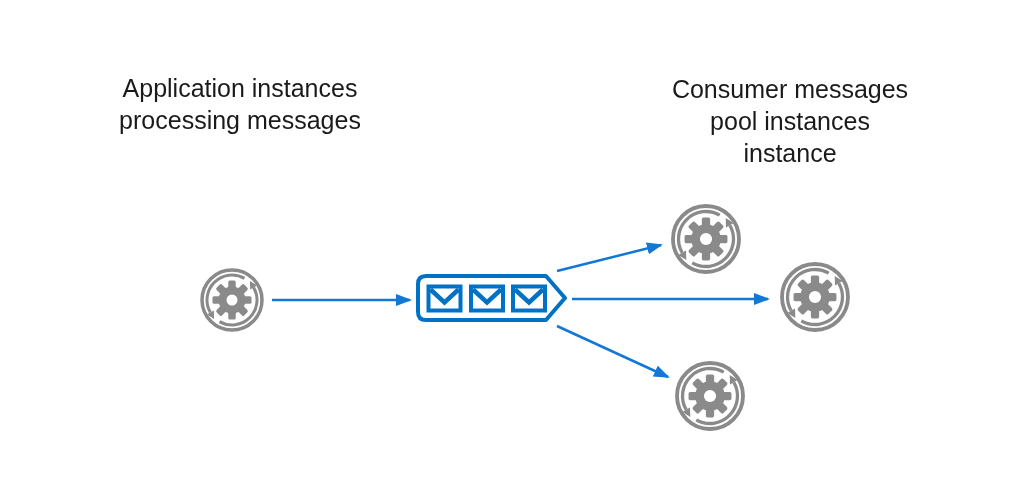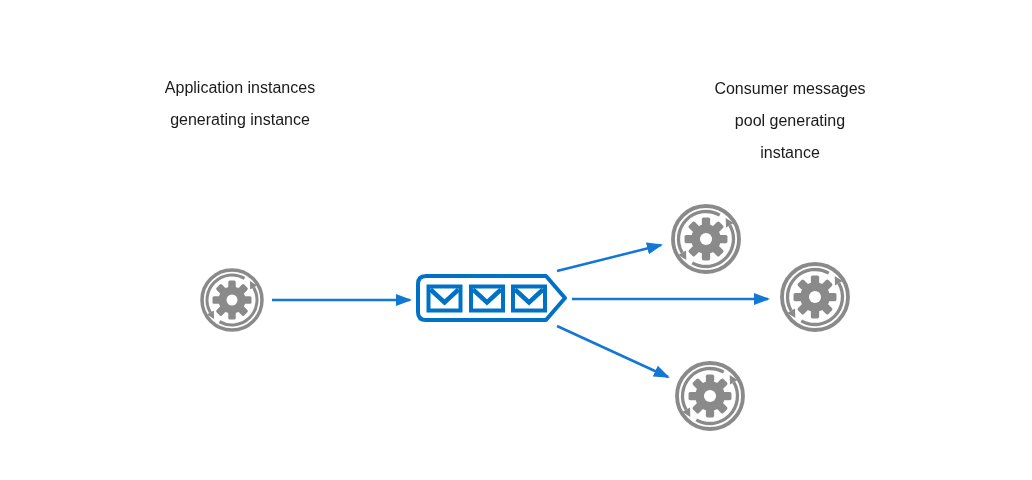--- a/index.html
+++ b/index.html
@@ -14,7 +14,7 @@
   .label {
     position: absolute;
     color: #1a1a1a;
-    font-size: 16px;
+    font-size: 25px;
     line-height: 32px;
     text-align: center;
     letter-spacing: 0px;

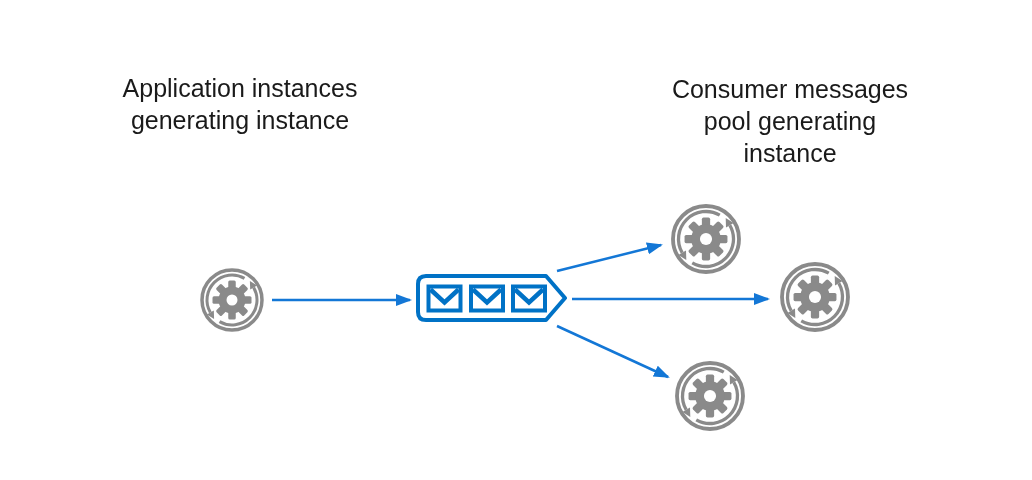--- a/index.html
+++ b/index.html
@@ -30,7 +30,7 @@
 
   <div class="label label-producer">
     <div>Application instances</div>
-    <div>generating instance</div>
+    <div>processing messages</div>
   </div>
 
   <div class="label label-consumer">

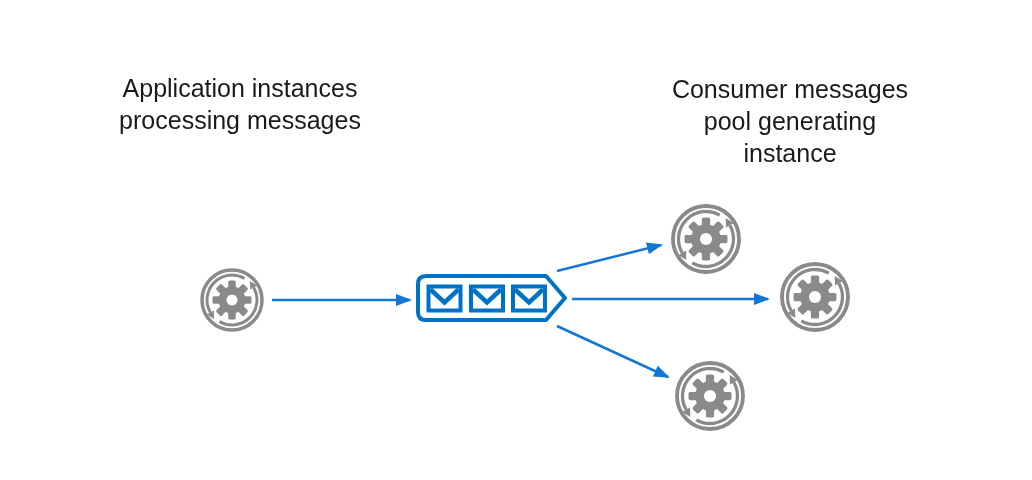--- a/index.html
+++ b/index.html
@@ -35,7 +35,7 @@
 
   <div class="label label-consumer">
     <div>Consumer messages</div>
-    <div>pool generating</div>
+    <div>pool instances</div>
     <div>instance</div>
   </div>
 

